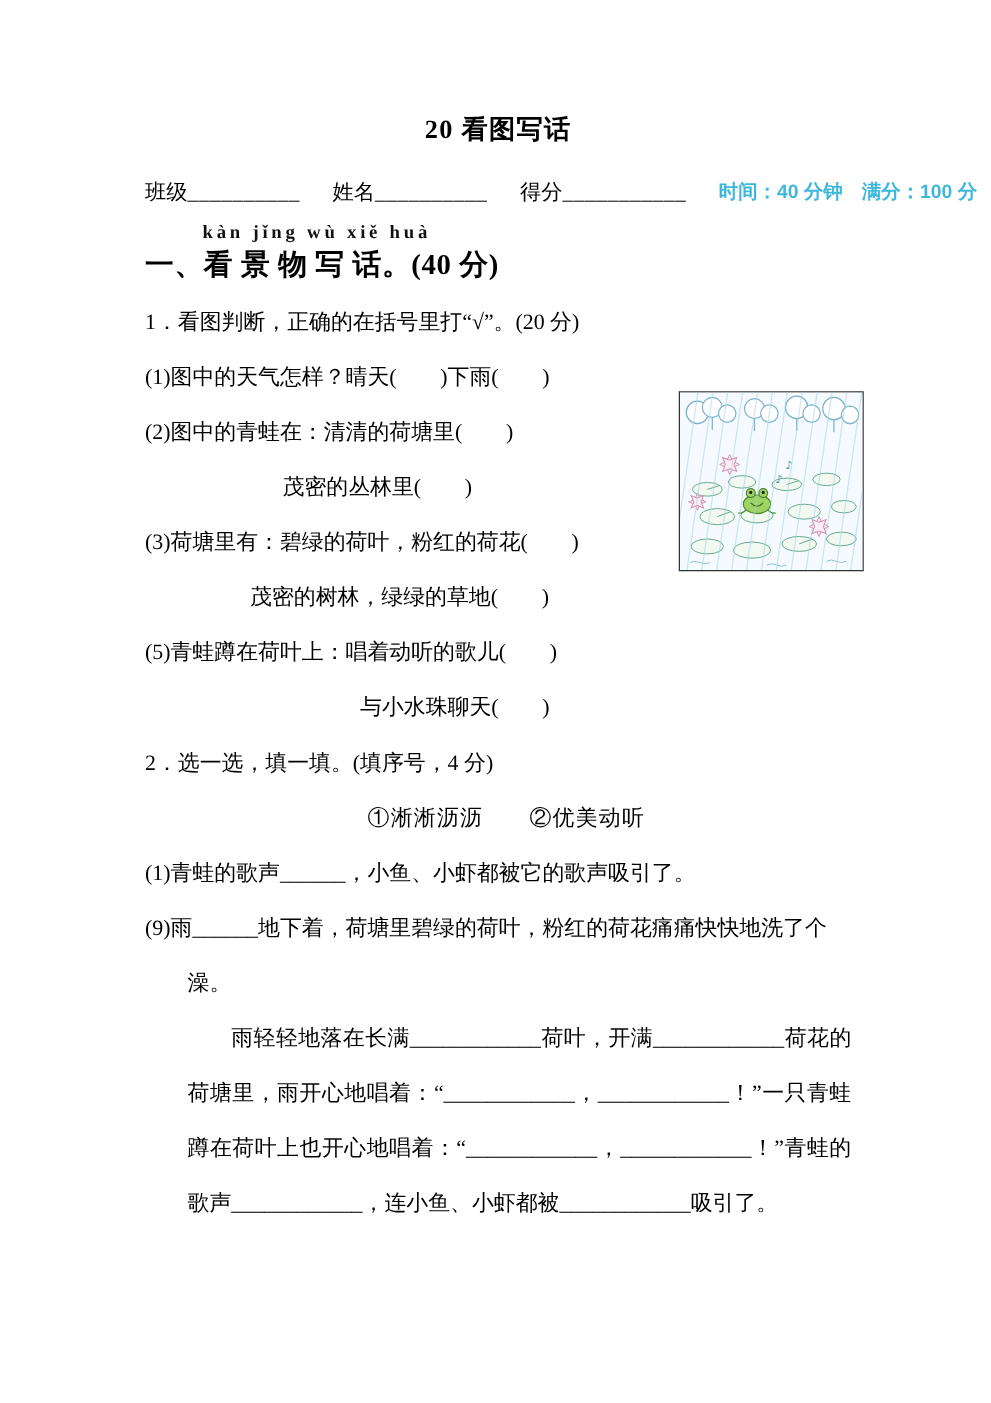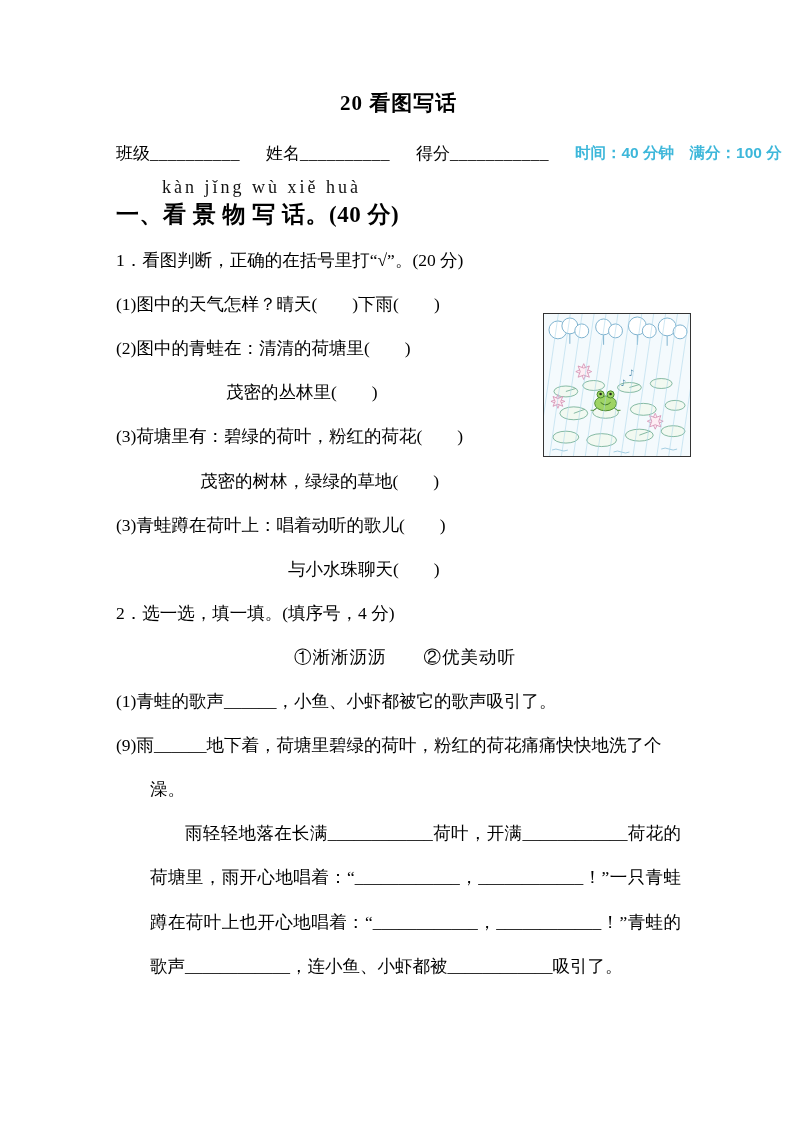--- a/index.html
+++ b/index.html
@@ -29,7 +29,7 @@
   }
   .header-row {
     display: flex;
-    align-items: flex-start;
+    align-items: center;
     font-size: 17px;
     line-height: 1.25;
     margin: 0 0 14px 0;

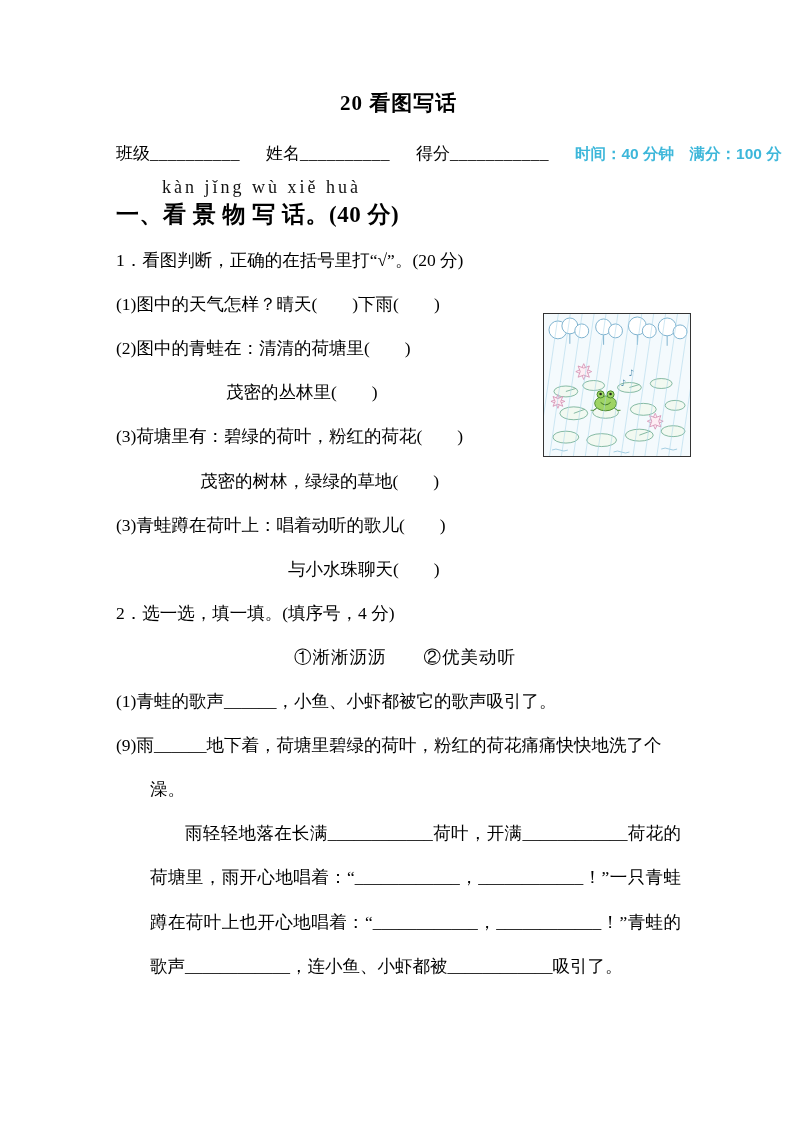--- a/index.html
+++ b/index.html
@@ -43,11 +43,12 @@
     font-family: "Liberation Sans", sans-serif;
   }
   .pinyin {
-    font-size: 18px;
+    font-size: 15px;
     line-height: 1.1;
     margin-left: 46px;
     letter-spacing: 3px;
     color: #111;
+    font-weight: bold;
   }
   .sec-heading {
     font-size: 23px;

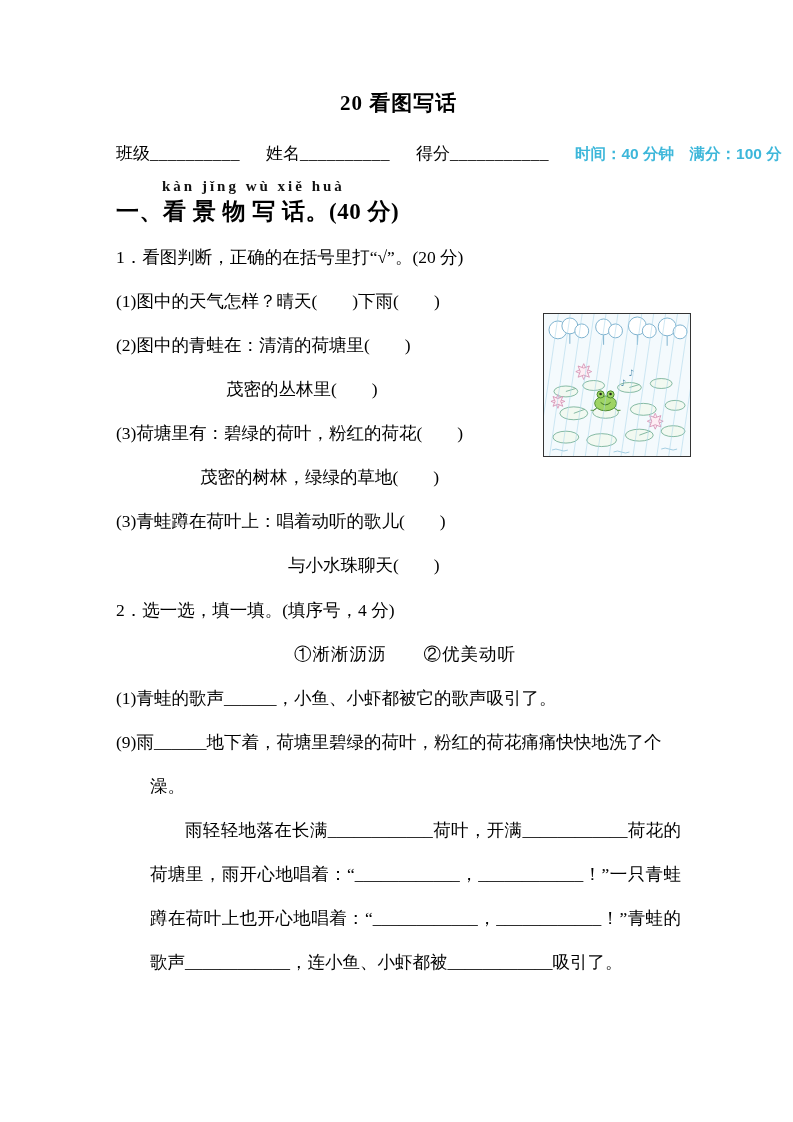--- a/index.html
+++ b/index.html
@@ -113,7 +113,7 @@
       <div class="line ind-2b">茂密的丛林里(　　)</div>
       <div class="line">(3)荷塘里有：碧绿的荷叶，粉红的荷花(　　)</div>
       <div class="line ind-3b">茂密的树林，绿绿的草地(　　)</div>
-      <div class="line">(3)青蛙蹲在荷叶上：唱着动听的歌儿(　　)</div>
+      <div class="line">(5)青蛙蹲在荷叶上：唱着动听的歌儿(　　)</div>
       <div class="line ind-4b">与小水珠聊天(　　)</div>
 
       <div class="line">2．选一选，填一填。(填序号，4 分)</div>

